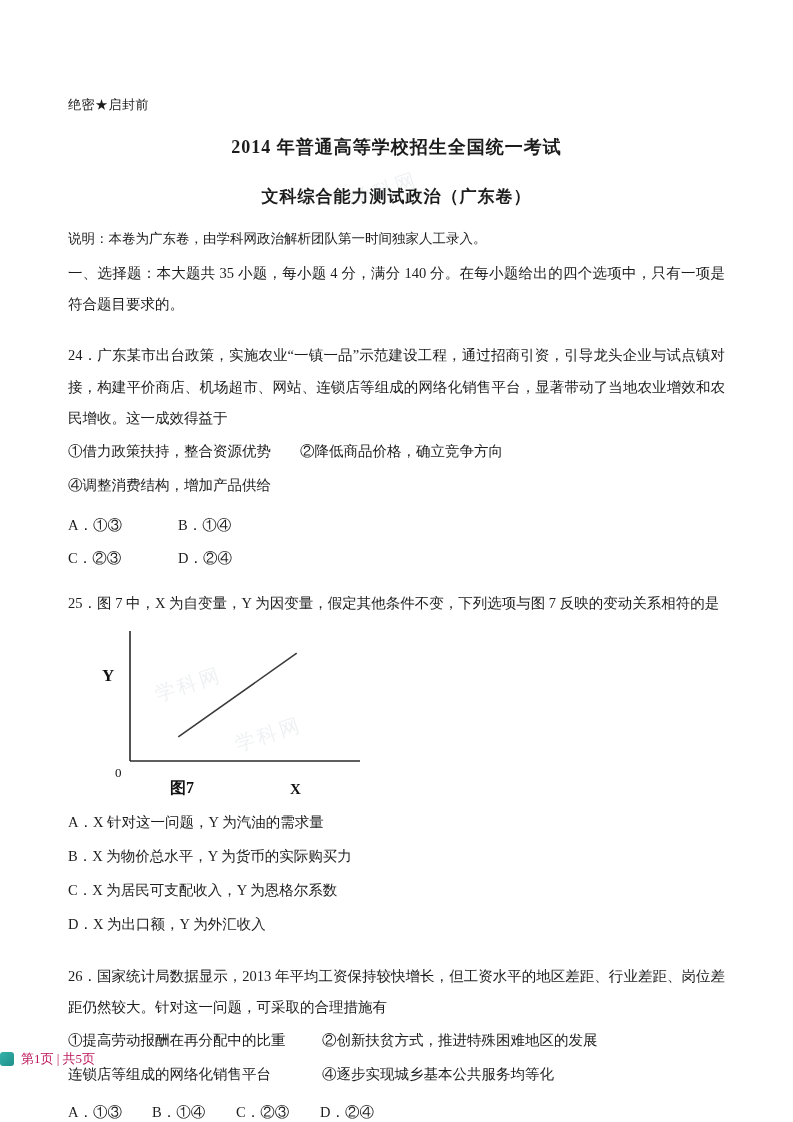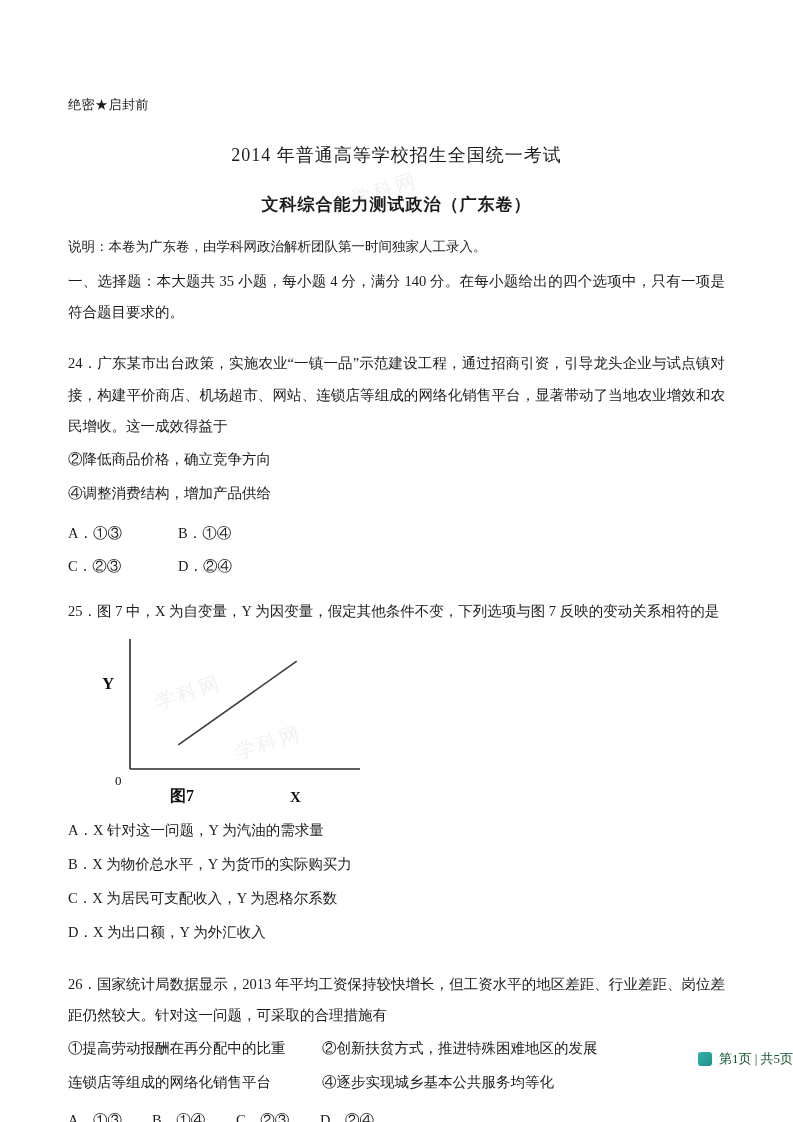--- a/index.html
+++ b/index.html
@@ -16,8 +16,8 @@
   }
   .classification { font-size:13px; letter-spacing:.5px; }
   .title {
-    font-size:18px; font-weight:400; text-align:center;
-    margin:29px 0 0 0; letter-spacing:1px;
+    font-size:18px; font-weight:700; text-align:center;
+    margin:21px 0 0 0; letter-spacing:1px;
   }
   .subtitle {
     font-size:17px; font-weight:600; text-align:center;

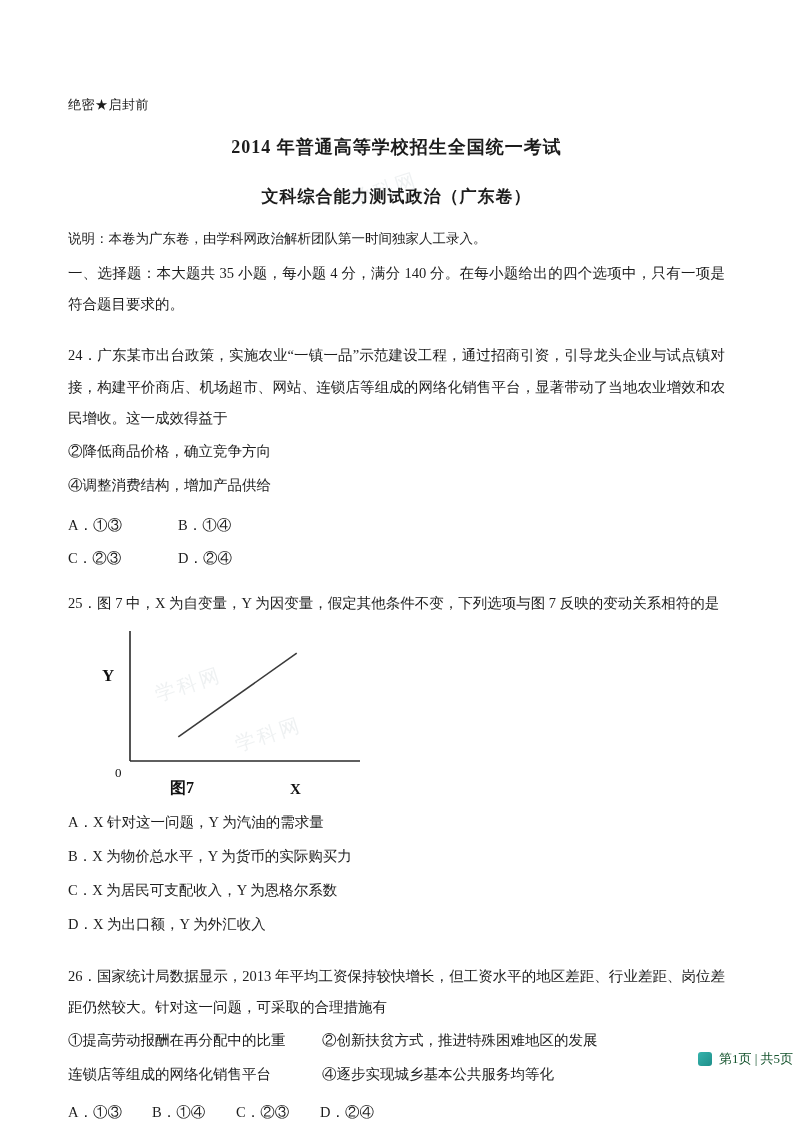--- a/index.html
+++ b/index.html
@@ -81,6 +81,7 @@
   <section>
     <p class="para stem">24．广东某市出台政策，实施农业“一镇一品”示范建设工程，通过招商引资，引导龙头企业与试点镇对接，构建平价商店、机场超市、网站、连锁店等组成的网络化销售平台，显著带动了当地农业增效和农民增收。这一成效得益于</p>
     <div class="items-row">
+      <span class="col-a q24-col">①借力政策扶持，整合资源优势</span>
       <span>②降低商品价格，确立竞争方向</span>
     </div>
     <div class="items-row">

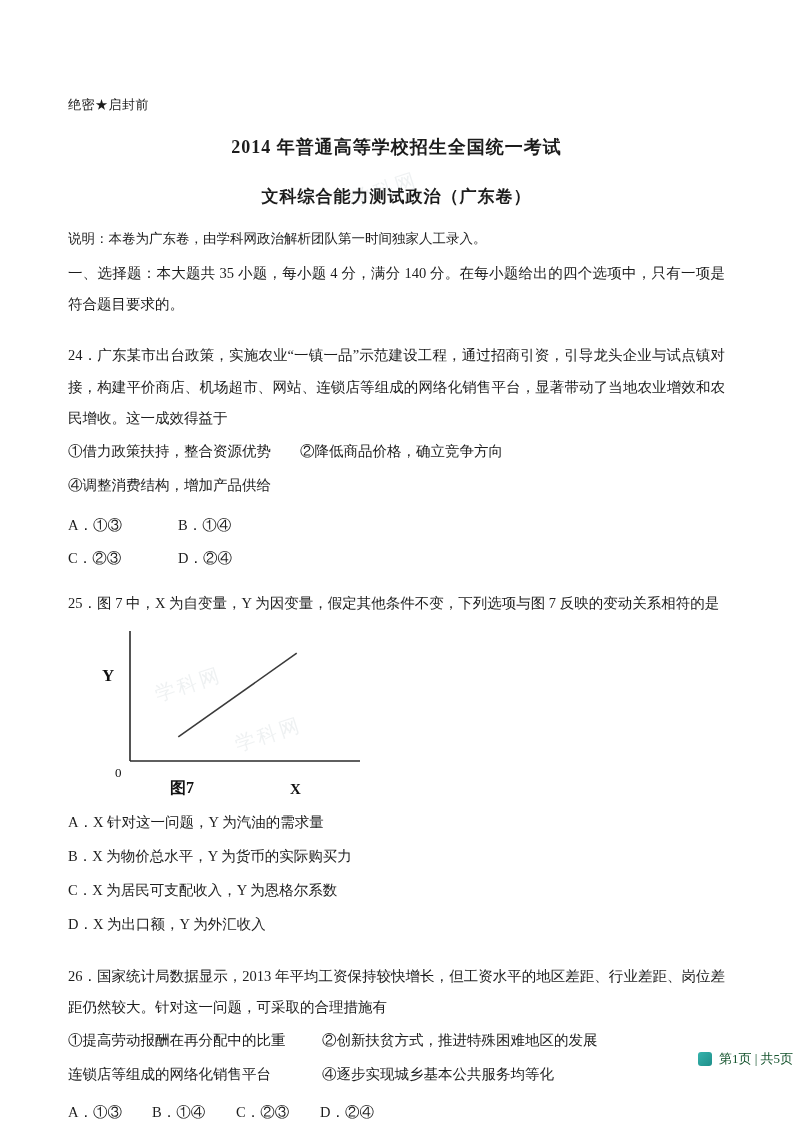--- a/index.html
+++ b/index.html
@@ -52,7 +52,7 @@
   }
   .footer {
     position:absolute; left:0; right:0; bottom:52px;
-    text-align:right; font-size:13px; color:#14532d;
+    text-align:left; font-size:13px; color:#be185d;
   }
   .footer-inner { display:inline-flex; align-items:center; gap:7px; }
   .logo-sq {

